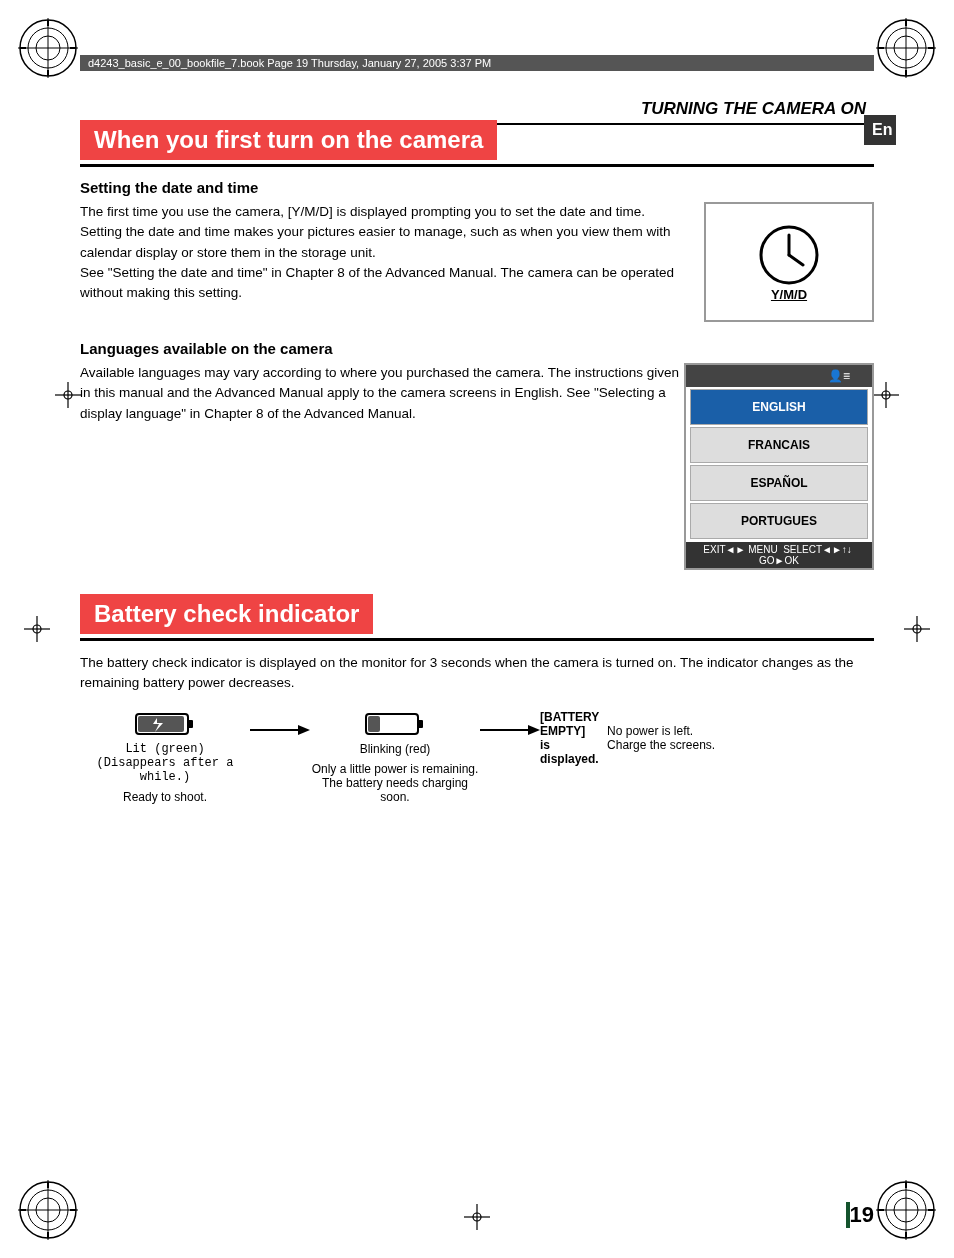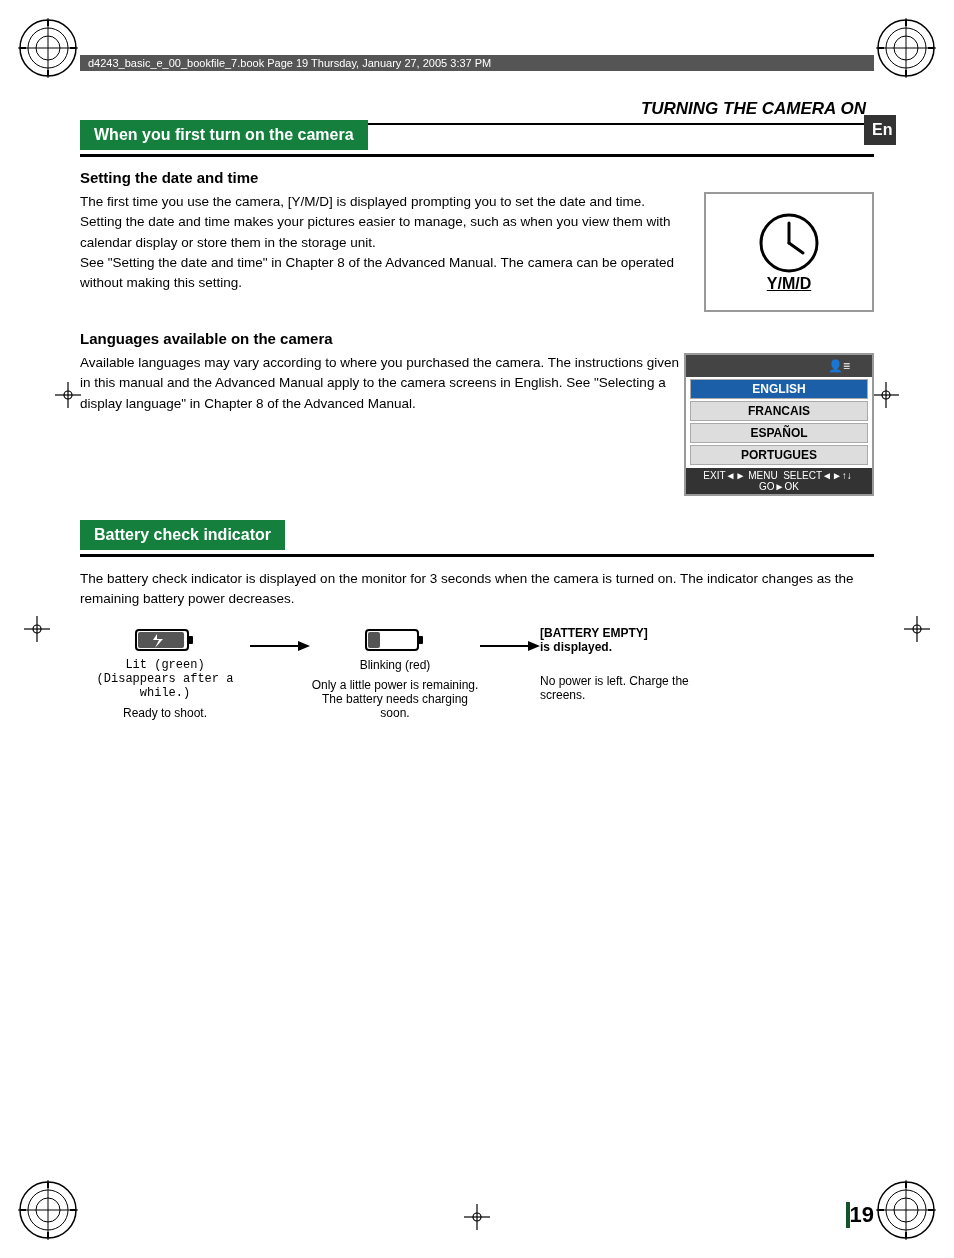--- a/index.html
+++ b/index.html
@@ -86,9 +86,9 @@
 
     
     .section-title {
-      background: #15803d;
-      color: #fff;
-      font-size: 16px;
+      background: #ef4444;
+      color: #fff;
+      font-size: 24px;
       font-weight: bold;
       padding: 6px 14px;
       margin-bottom: 10px;

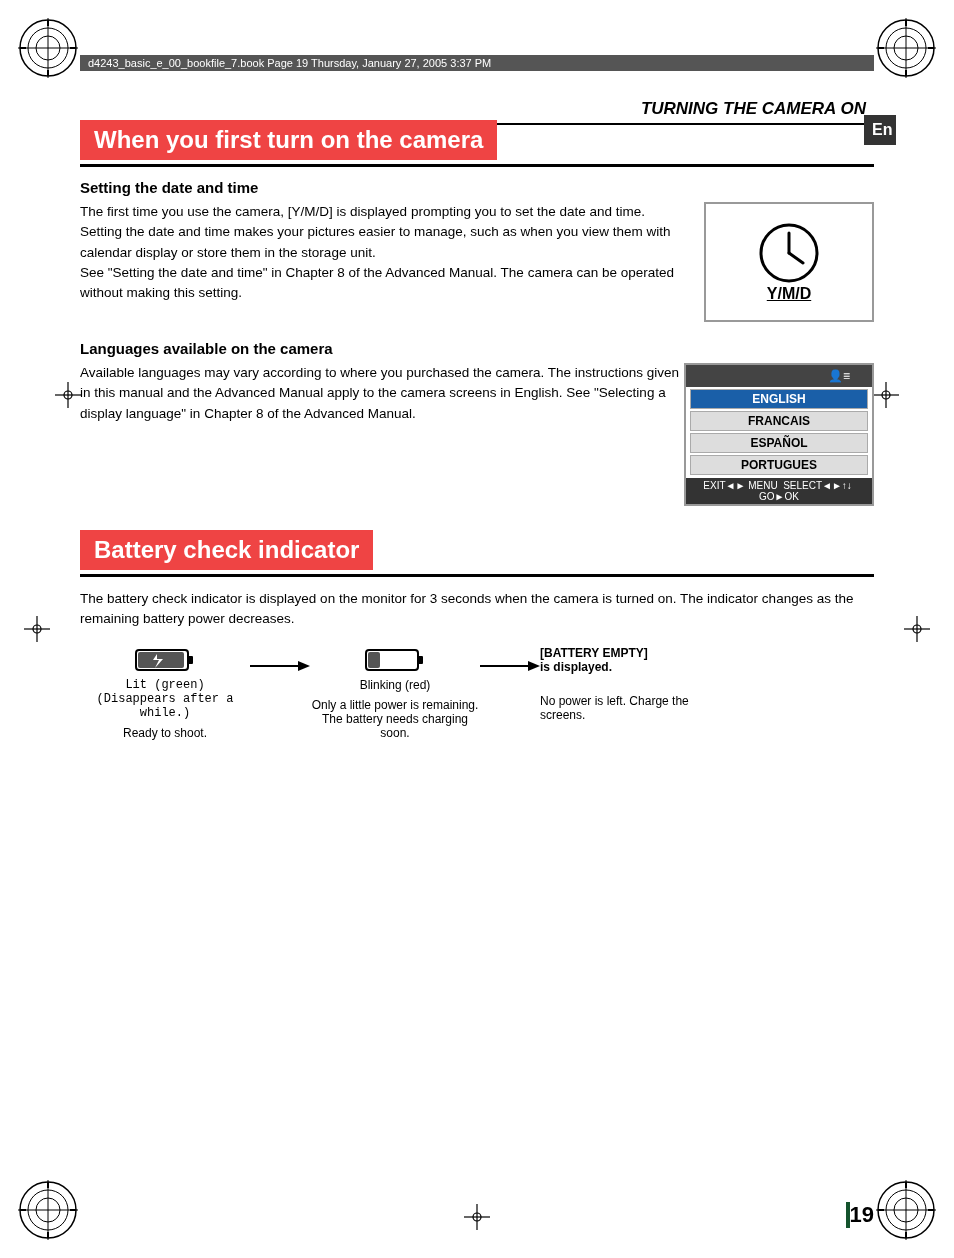--- a/index.html
+++ b/index.html
@@ -148,7 +148,7 @@
     }
 
     .camera-screen .ymd-label {
-      font-size: 16px;
+      font-size: 13px;
       font-weight: bold;
       text-decoration: underline;
     }

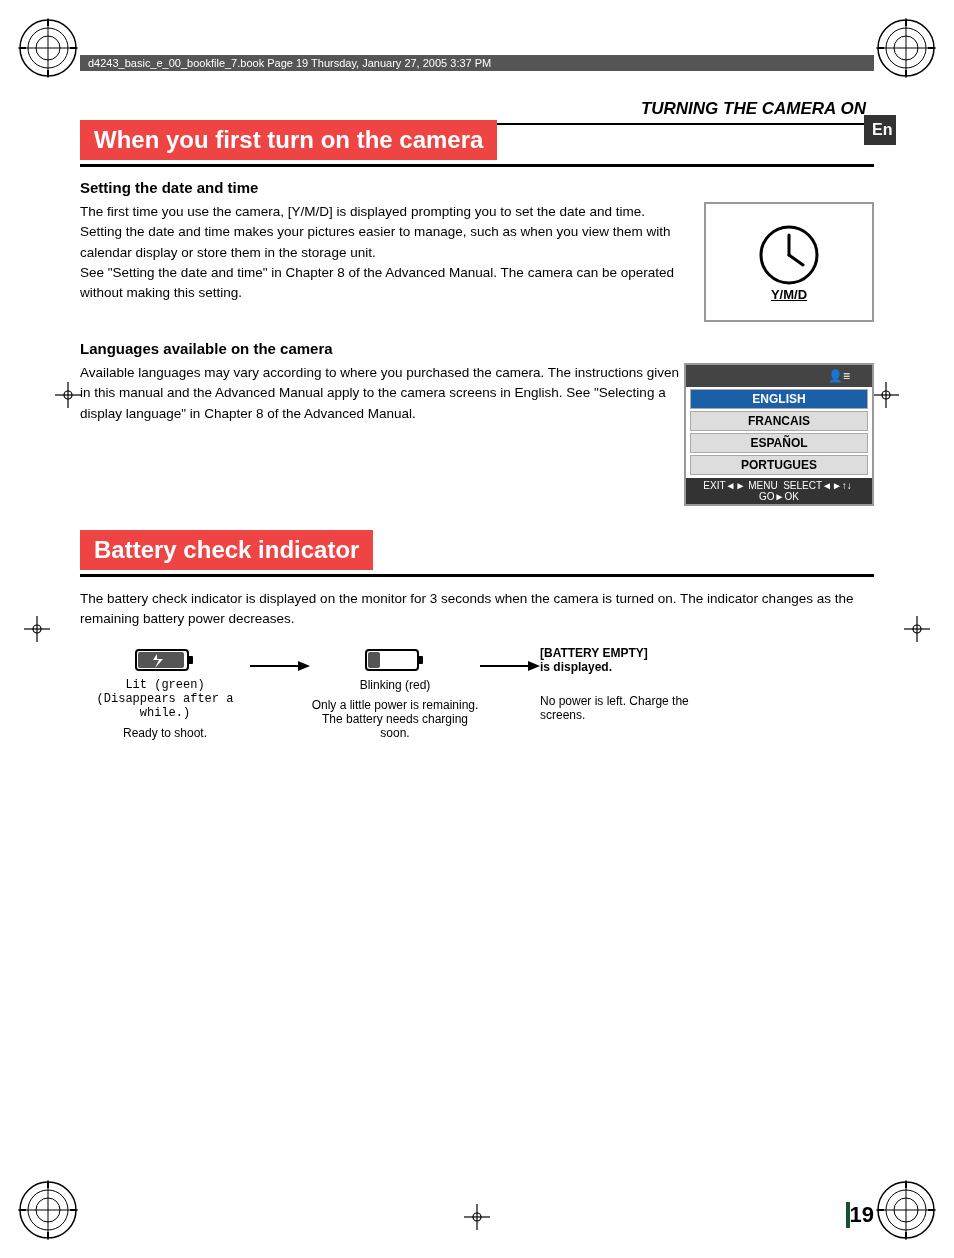--- a/index.html
+++ b/index.html
@@ -174,7 +174,7 @@
       background: #ddd;
       border: 1px solid #aaa;
       margin: 2px 4px;
-      padding: 2px 8px;
+      padding: 10px 8px;
       text-align: center;
       font-weight: bold;
       font-size: 12px;

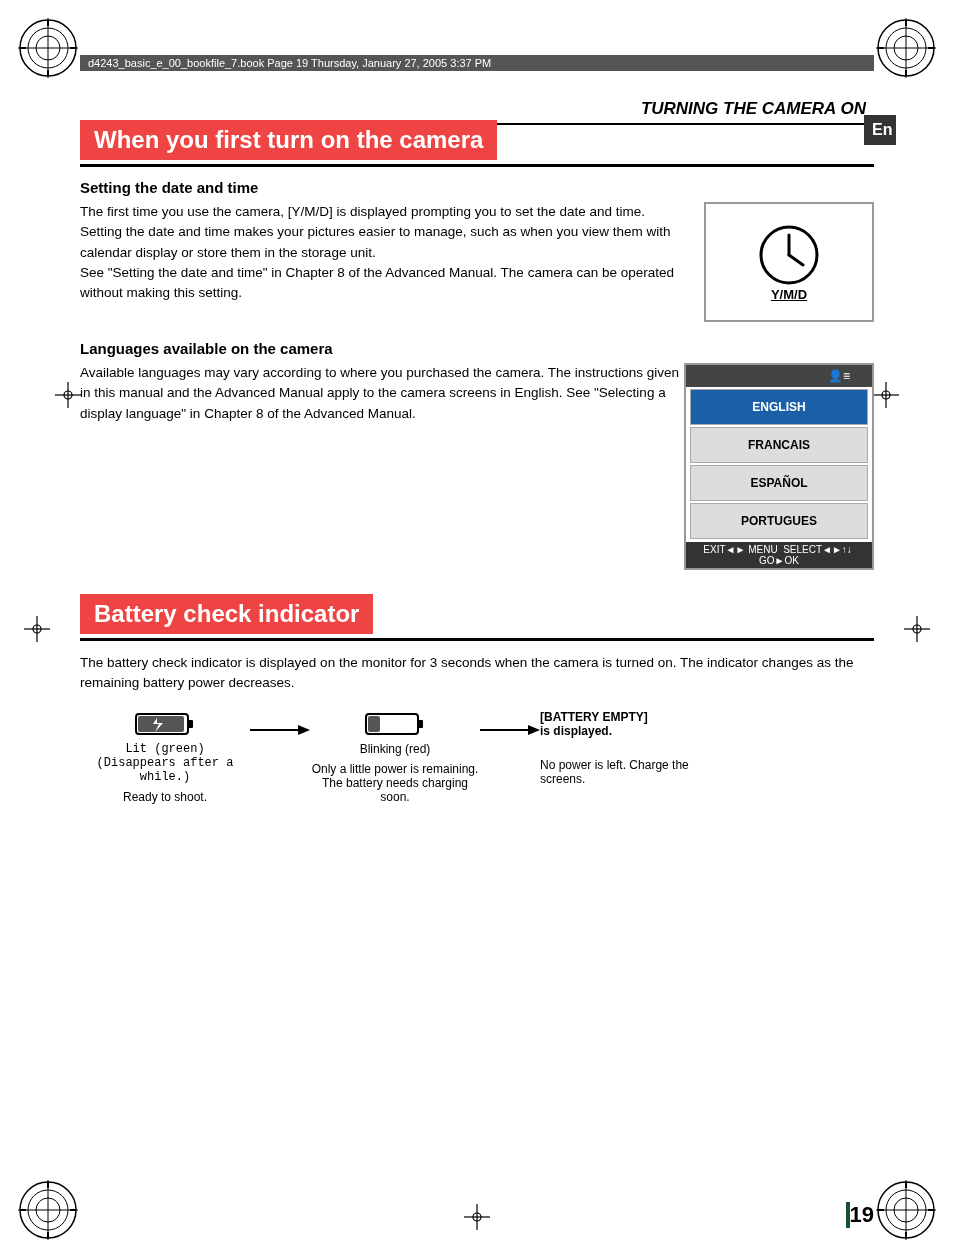--- a/index.html
+++ b/index.html
@@ -427,7 +427,7 @@
         </svg>
       </div>
 
-      <div style="display:flex;flex-direction:column;align-items:flex-start;width:190px;">
+      <div style="display:flex;flex-direction:row;align-items:flex-start;width:190px;">
         <div style="font-size:12px;font-weight:bold;text-align:left;margin-bottom:6px;">[BATTERY EMPTY]<br>is displayed.</div>
         <div style="font-size:12px;text-align:left;margin-top:14px;">No power is left. Charge the screens.</div>
       </div>

